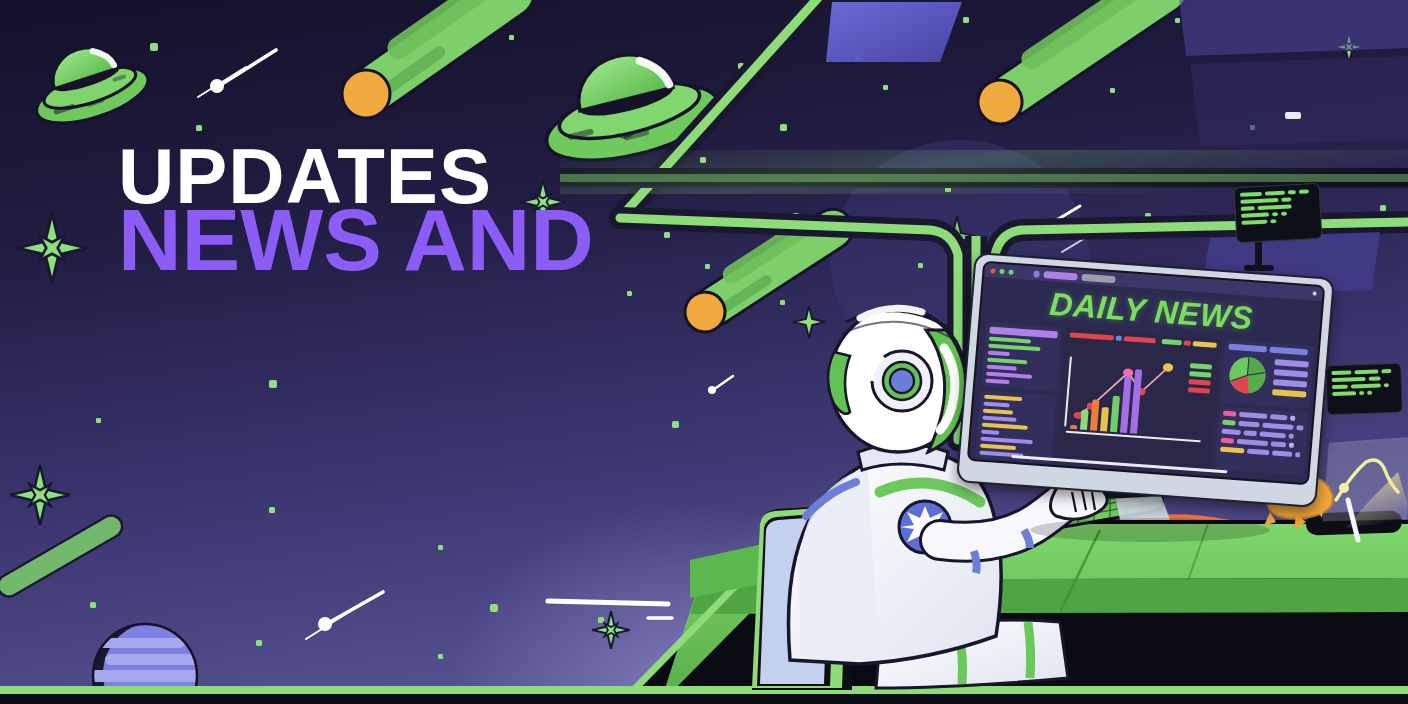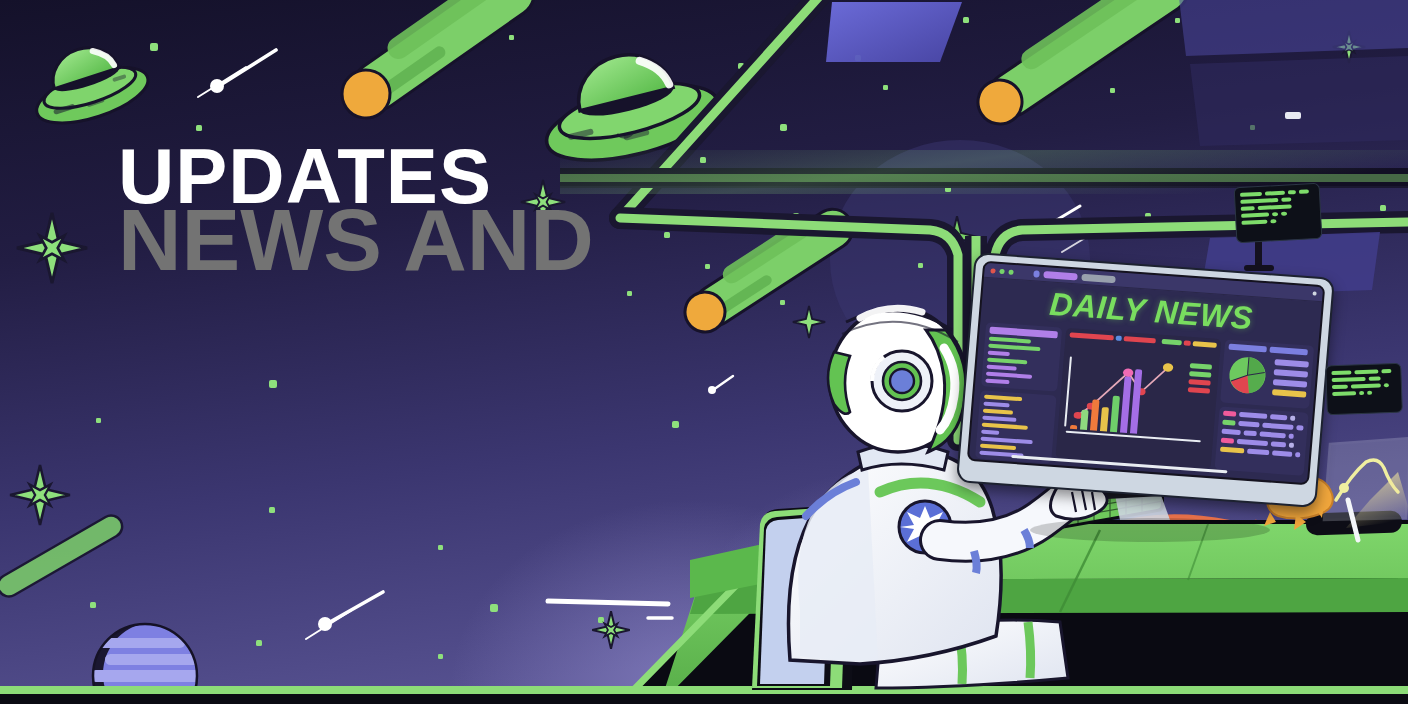--- a/index.html
+++ b/index.html
@@ -33,7 +33,7 @@
   }
   #headline .l1 { font-size: 78px; color: #ffffff; letter-spacing: 1px; }
   #headline .l2 { font-size: 104px; color: #74d567; margin-top: -8px; letter-spacing: -1px; }
-  #headline .l3 { font-size: 88px; color: #737373; margin-top: -10px; letter-spacing: 0px; }
+  #headline .l3 { font-size: 88px; color: #8b5cf6; margin-top: -10px; letter-spacing: 0px; }
   #headline .l4 { font-size: 92px; color: #74d567; margin-top: -8px; letter-spacing: 0px; }
 
   

